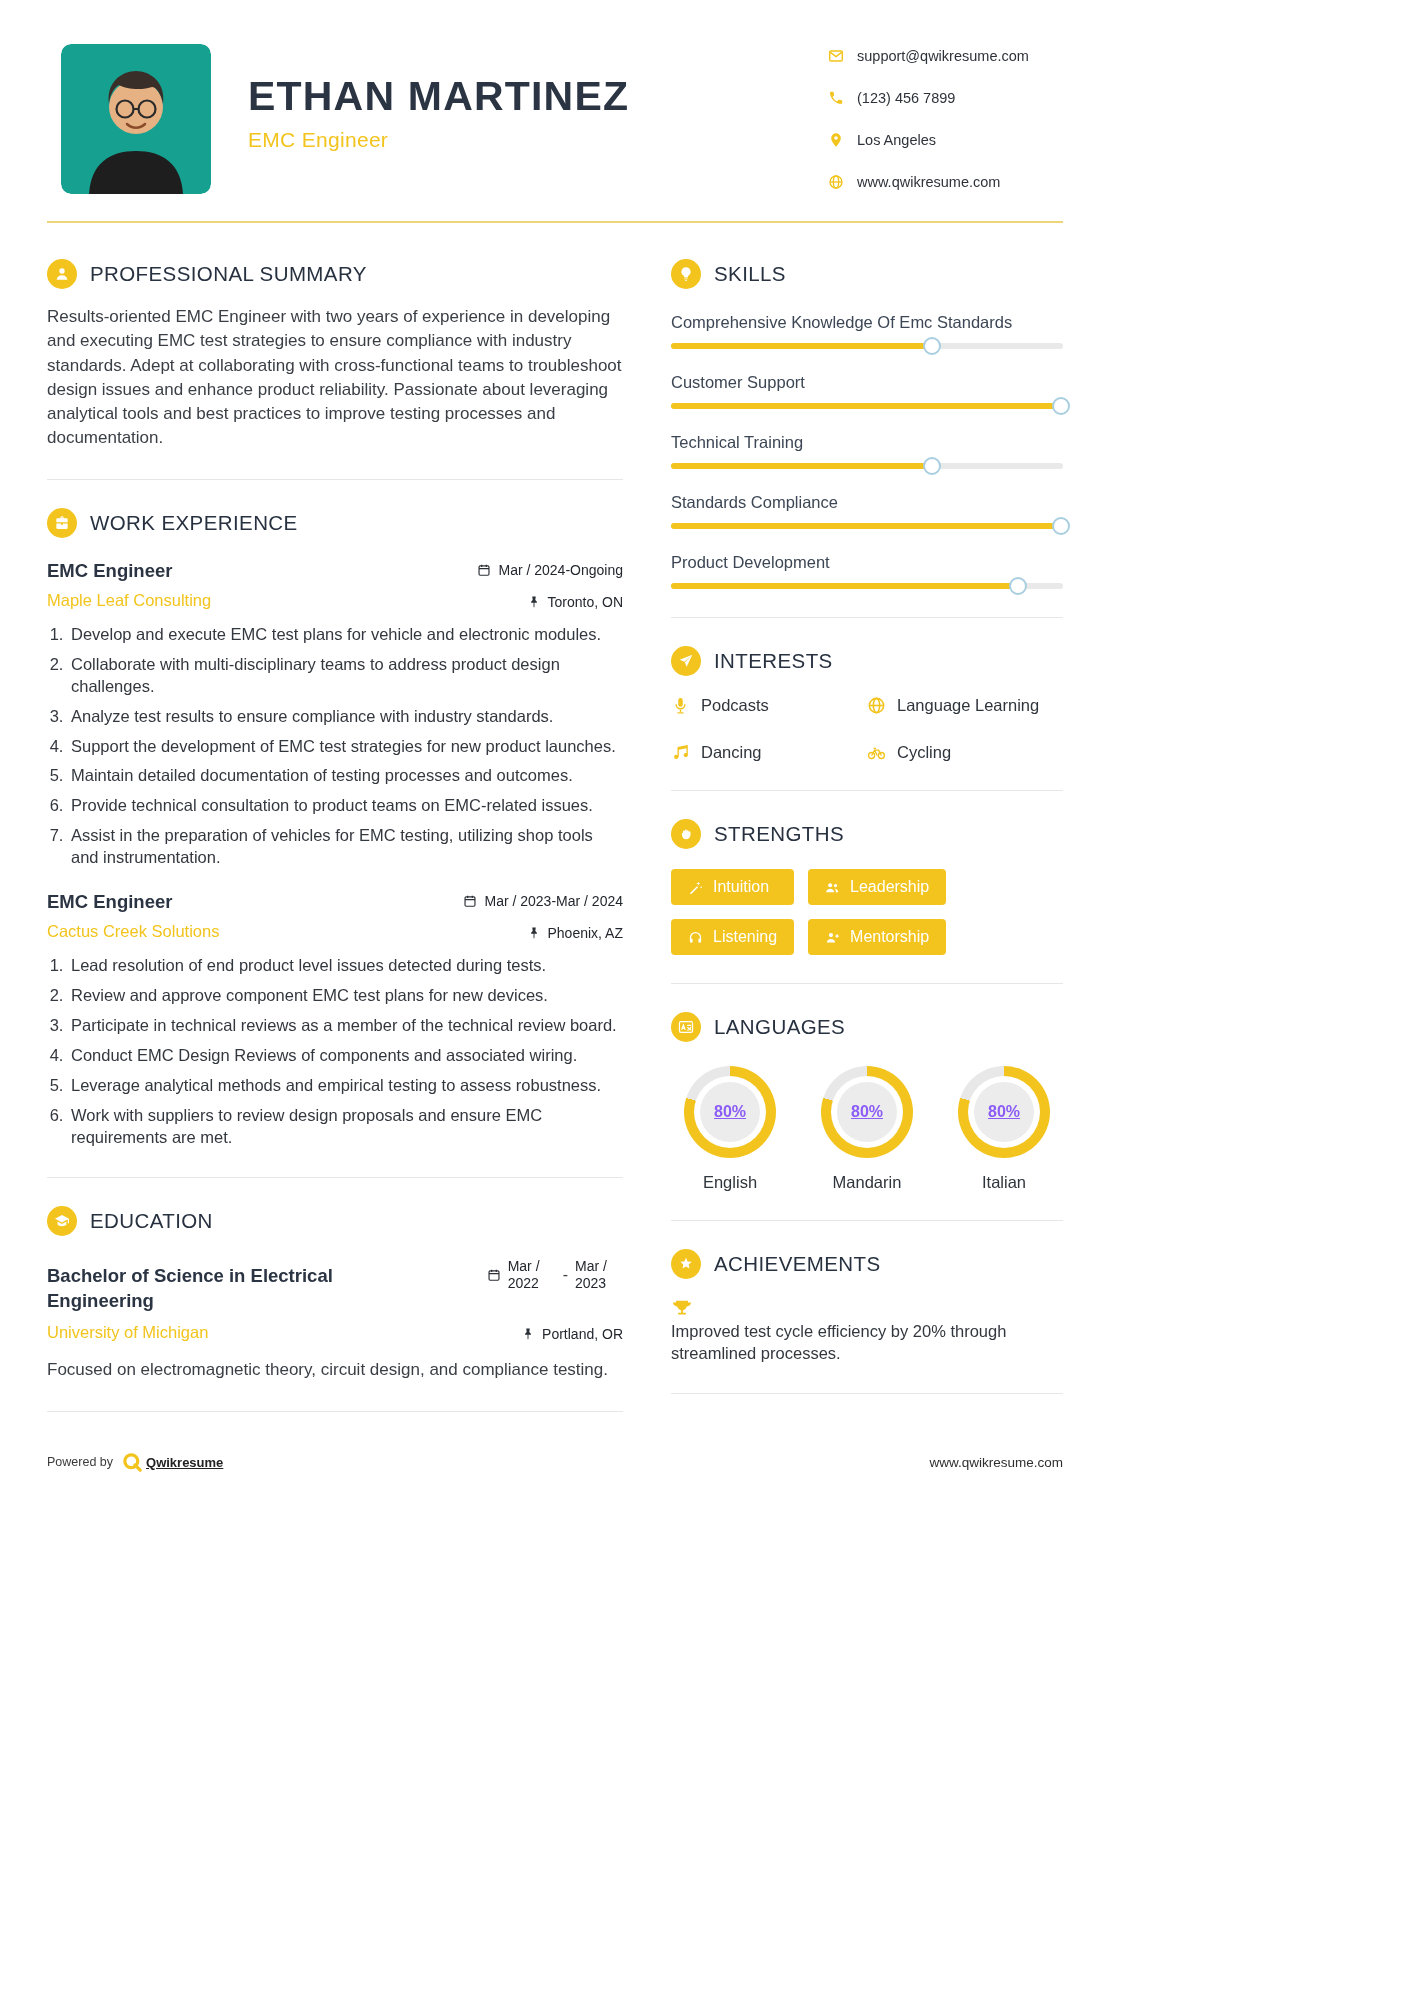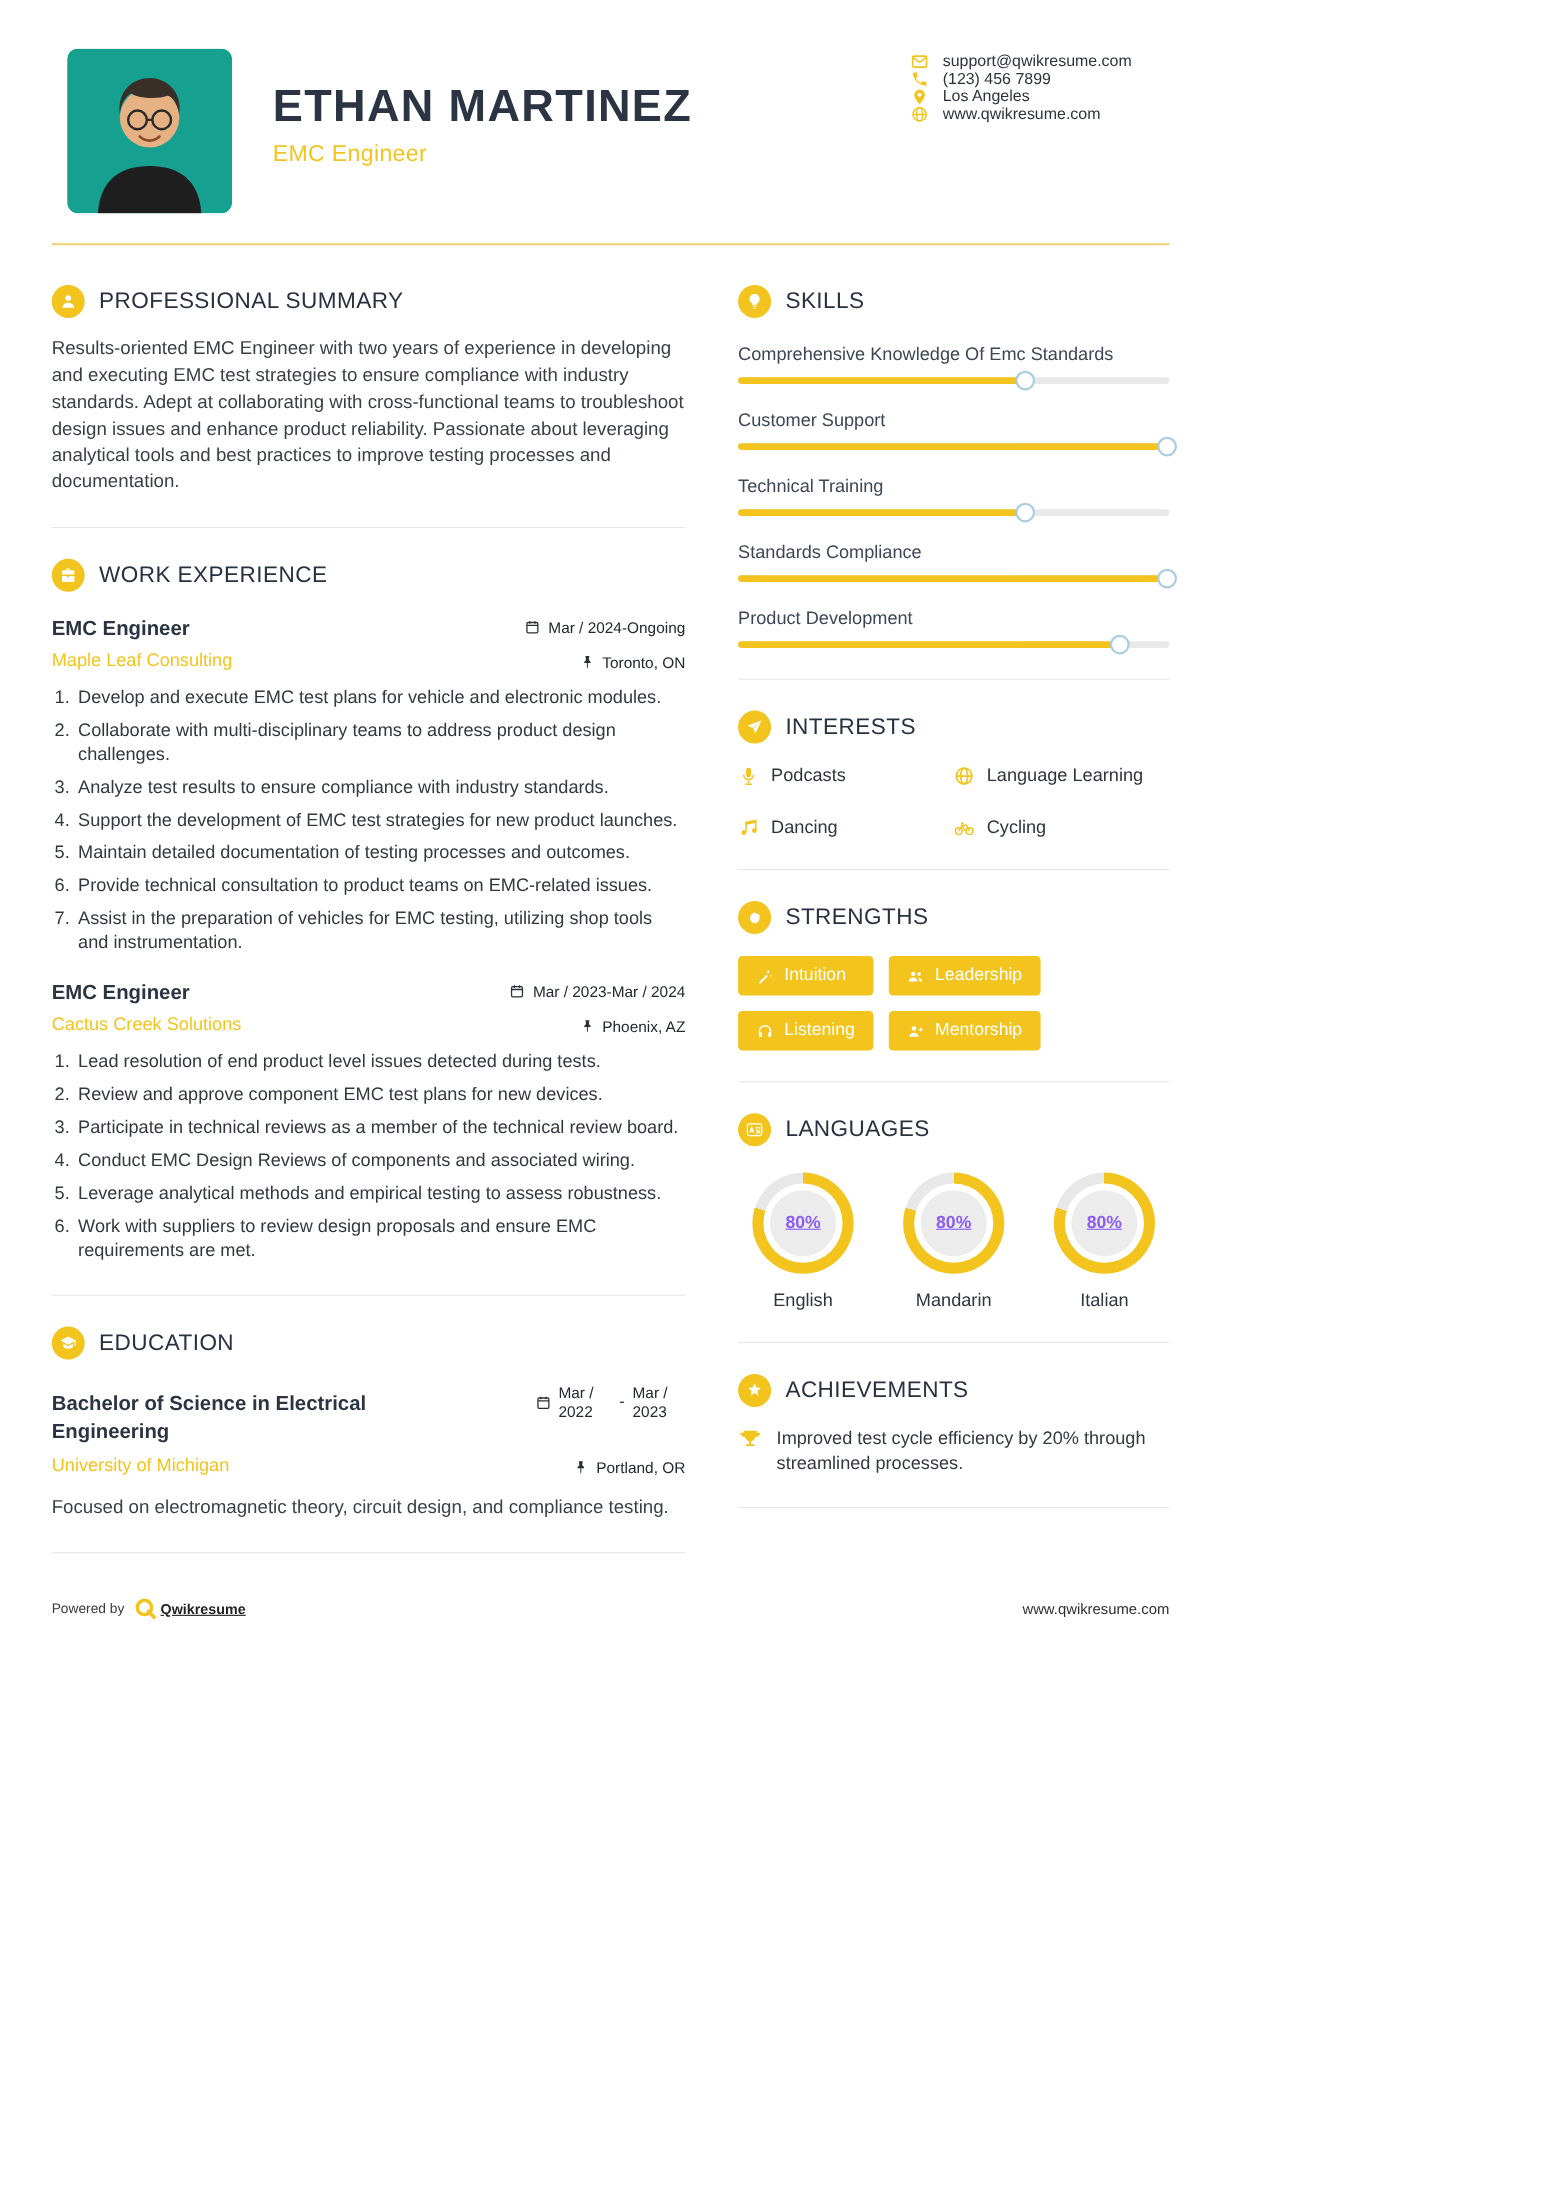--- a/index.html
+++ b/index.html
@@ -21,7 +21,7 @@
   .name-block{margin-left:37px;margin-top:30px;}
   .name{font-size:41px;font-weight:800;color:var(--dark);letter-spacing:1.2px;margin:0;line-height:1.1;}
   .job-title{color:var(--accent);font-size:21px;margin-top:9px;letter-spacing:.3px;font-weight:500;}
-  .contact{margin-left:auto;margin-top:4px;display:flex;flex-direction:column;gap:0;min-width:235px;}
+  .contact{margin-left:auto;margin-top:4px;display:flex;flex-direction:column;gap:26px;min-width:235px;}
   .contact-row{display:flex;align-items:center;gap:13px;font-size:14.5px;color:#2E333B;cursor:pointer;}
   .c-icon{width:16px;height:16px;color:var(--accent);flex:none;display:inline-flex;}
   .c-icon svg{width:100%;height:100%;}

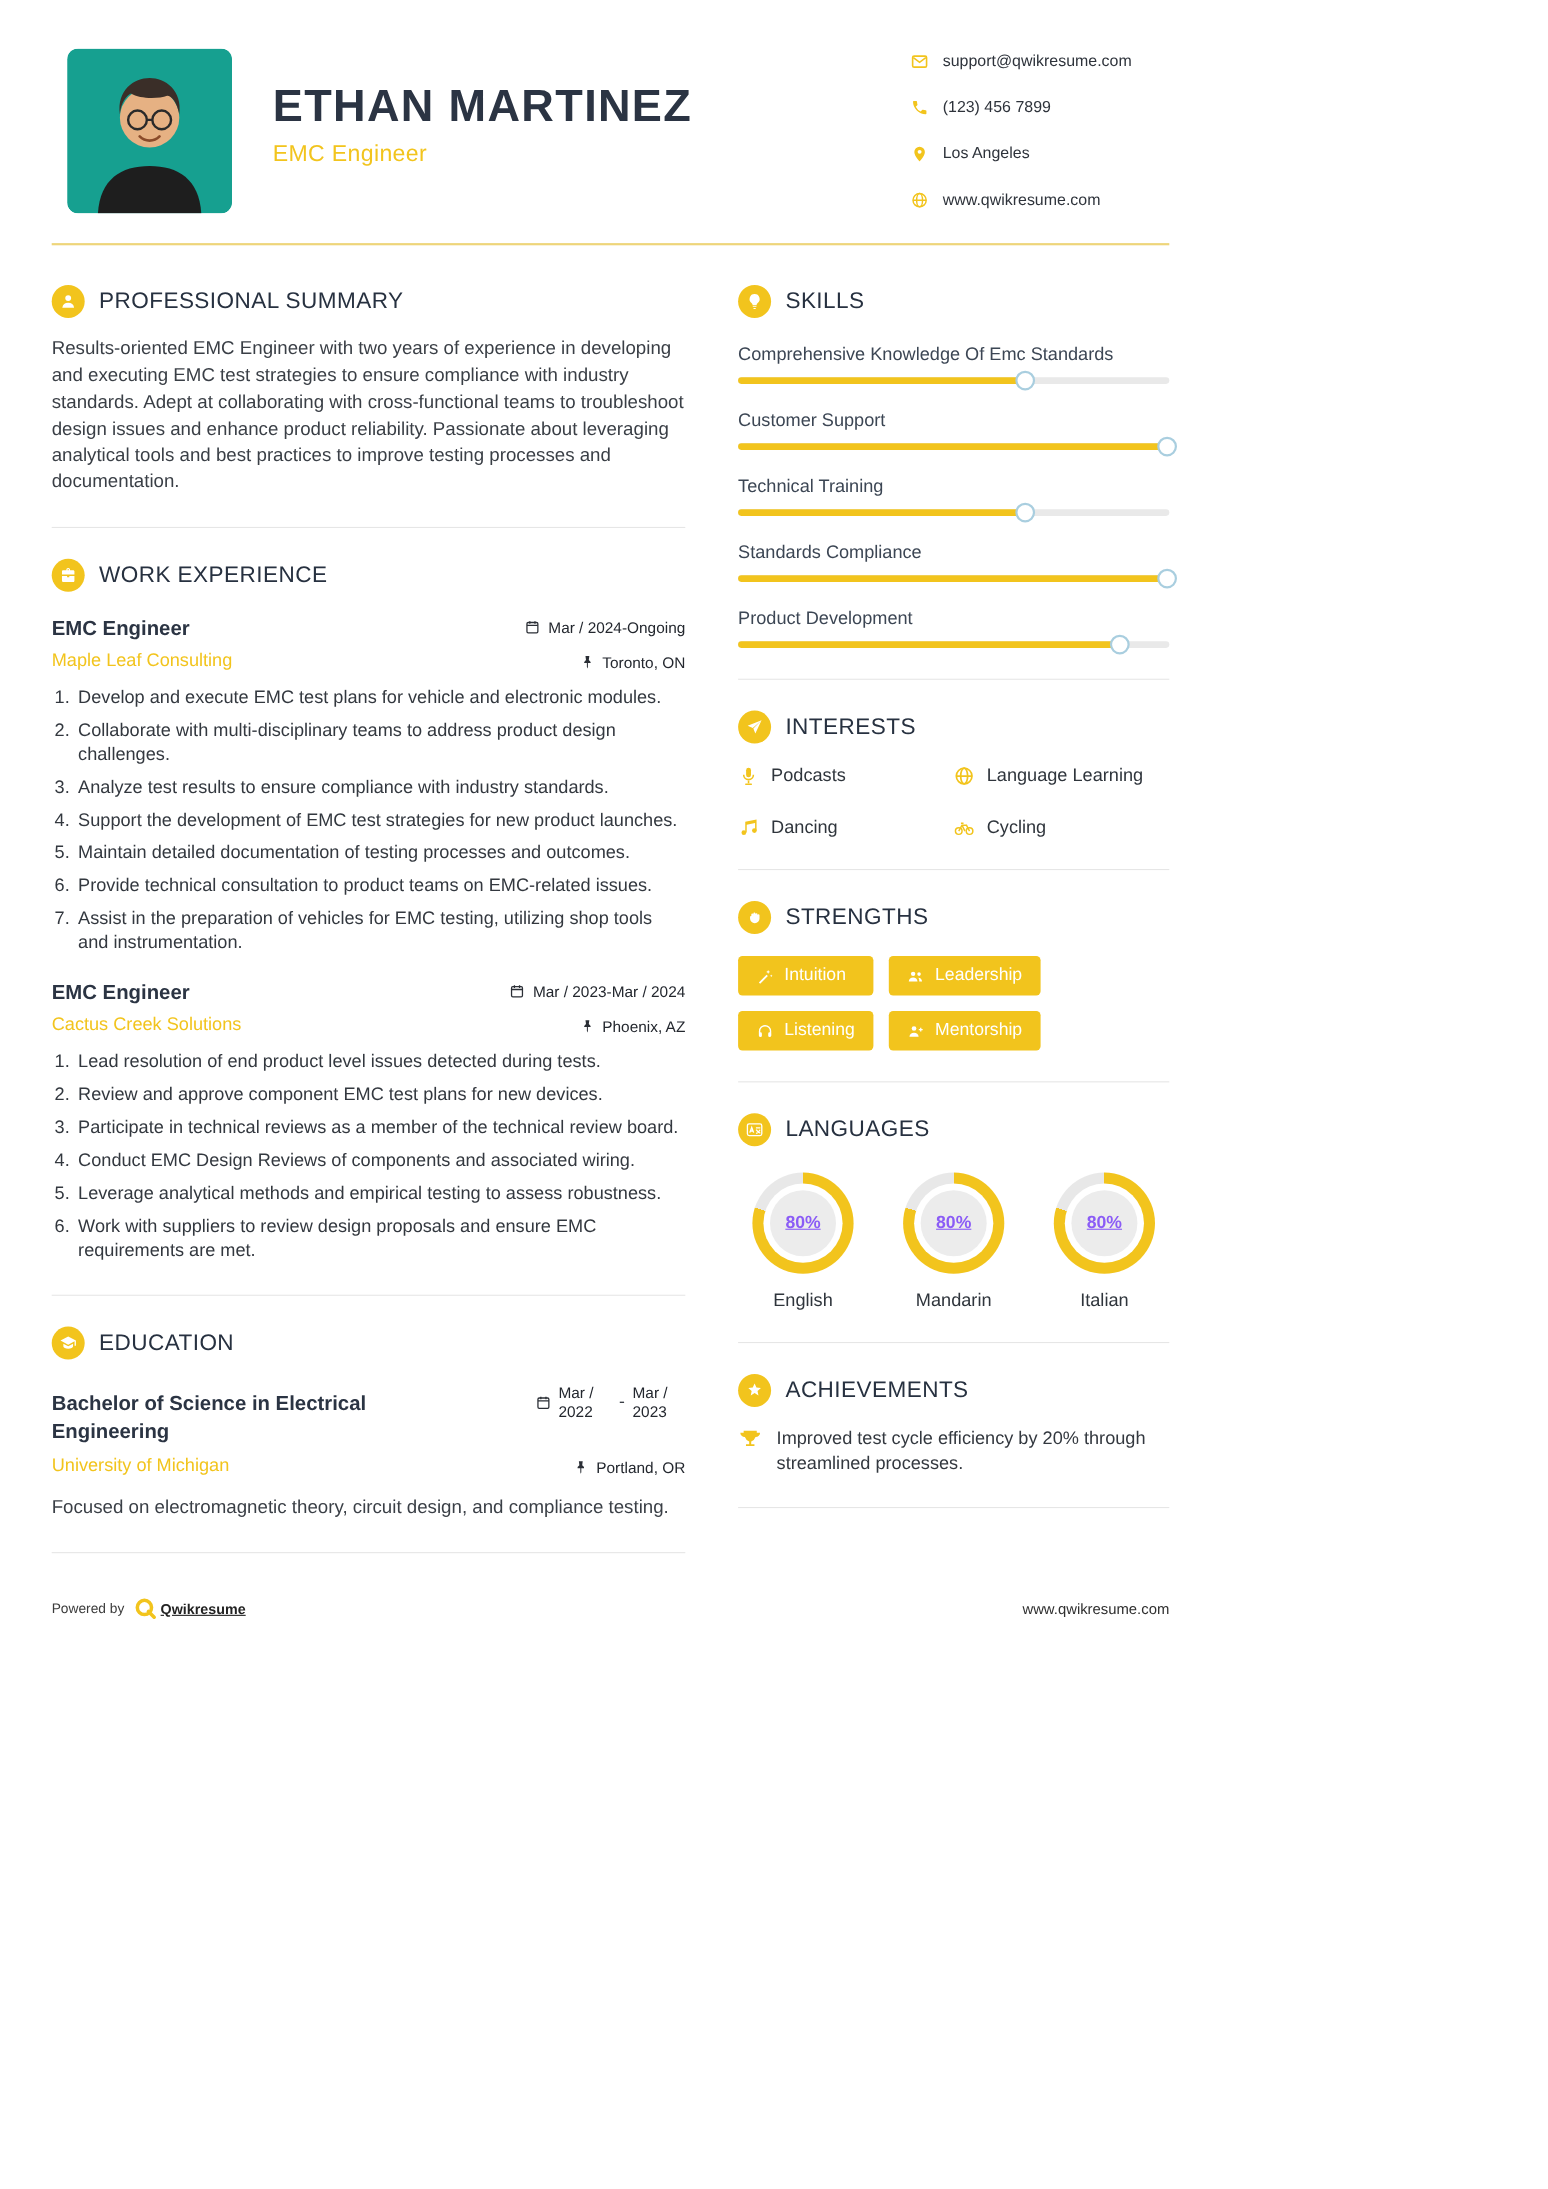--- a/index.html
+++ b/index.html
@@ -89,7 +89,7 @@
   .lang-label{margin-top:15px;font-size:16.5px;color:#2F353C;}
 
   
-  .ach-item{display:flex;gap:13px;margin-top:18px;align-items:flex-start;font-size:16.5px;line-height:1.36;color:#33383F;}
+  .ach-item{display:flex;margin-top:18px;align-items:flex-start;font-size:16.5px;line-height:1.36;color:#33383F;flex-direction:column;}
   .ach-icon{width:22px;height:22px;color:var(--accent);flex:none;margin-top:1px;display:inline-flex;}
   .ach-icon svg{width:100%;height:100%;}
 

